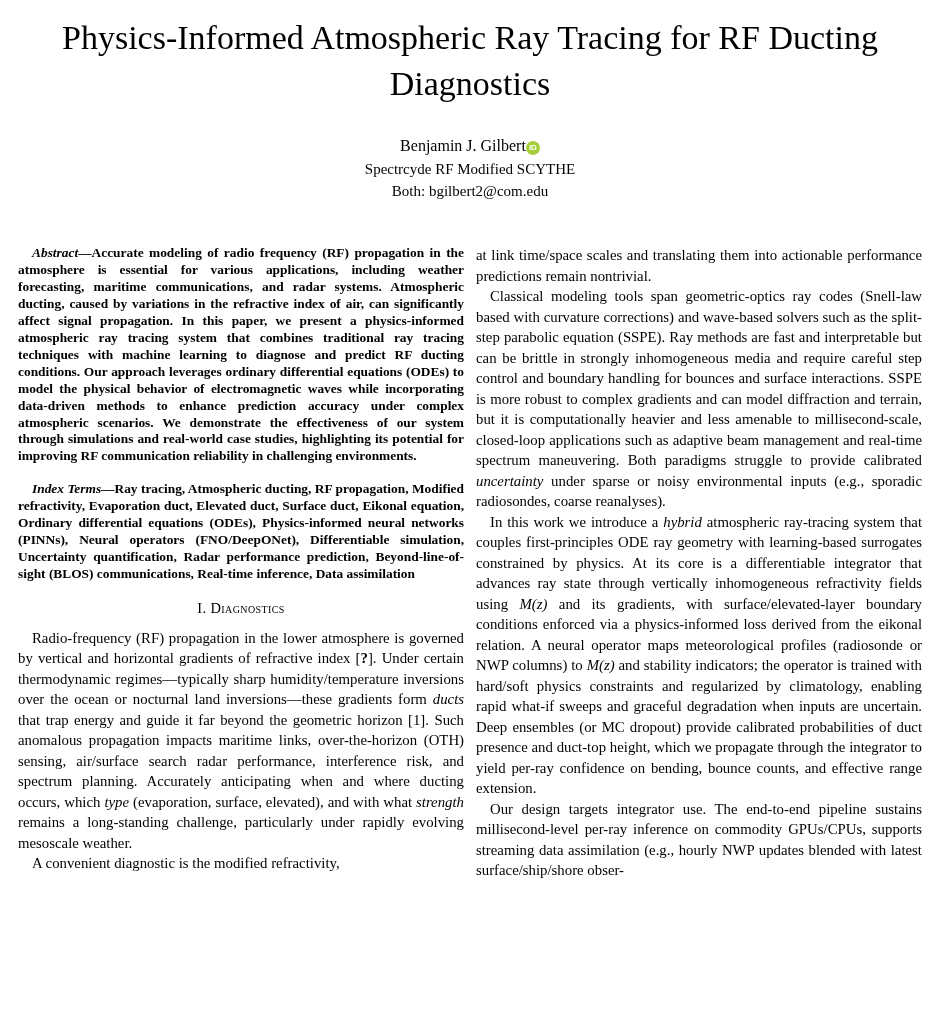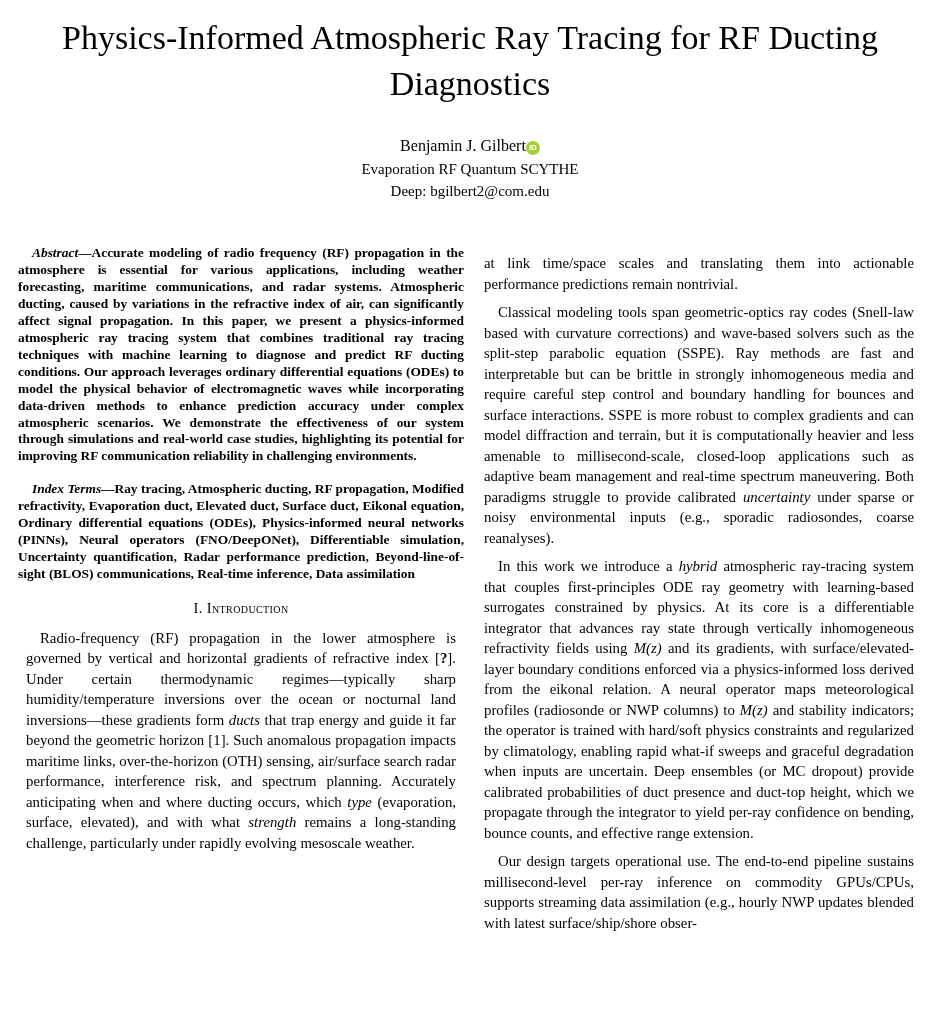--- a/index.html
+++ b/index.html
@@ -54,7 +54,7 @@
     <div class="author-line">
       <span class="author-name">Benjamin J. Gilbert</span><span class="orcid">iD</span>
     </div>
-    <div>Evaporation RF Quantum SCYTHE</div>
+    <div>Spectrcyde RF Modified SCYTHE</div>
     <div>Deep: bgilbert2@com.edu</div>
   </div>
 

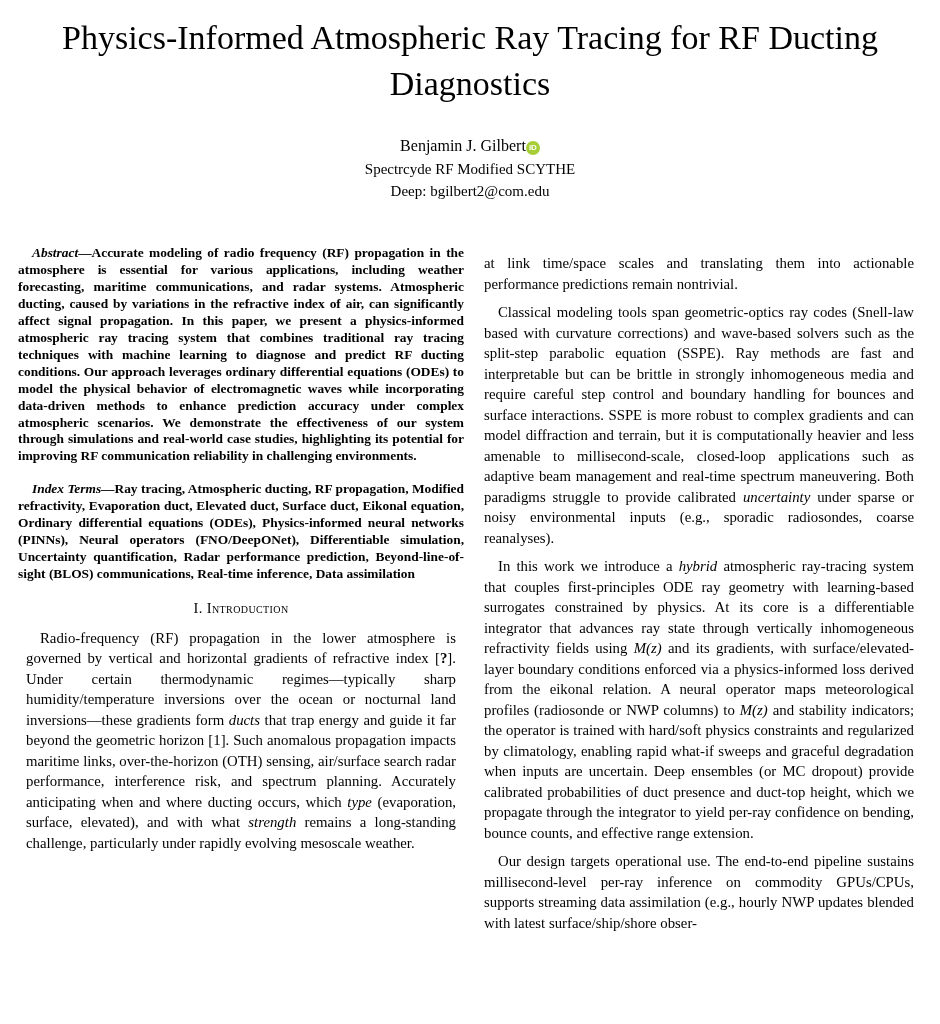--- a/index.html
+++ b/index.html
@@ -55,7 +55,7 @@
       <span class="author-name">Benjamin J. Gilbert</span><span class="orcid">iD</span>
     </div>
     <div>Spectrcyde RF Modified SCYTHE</div>
-    <div>Deep: bgilbert2@com.edu</div>
+    <div>Both: bgilbert2@com.edu</div>
   </div>
 
   <div class="columns">

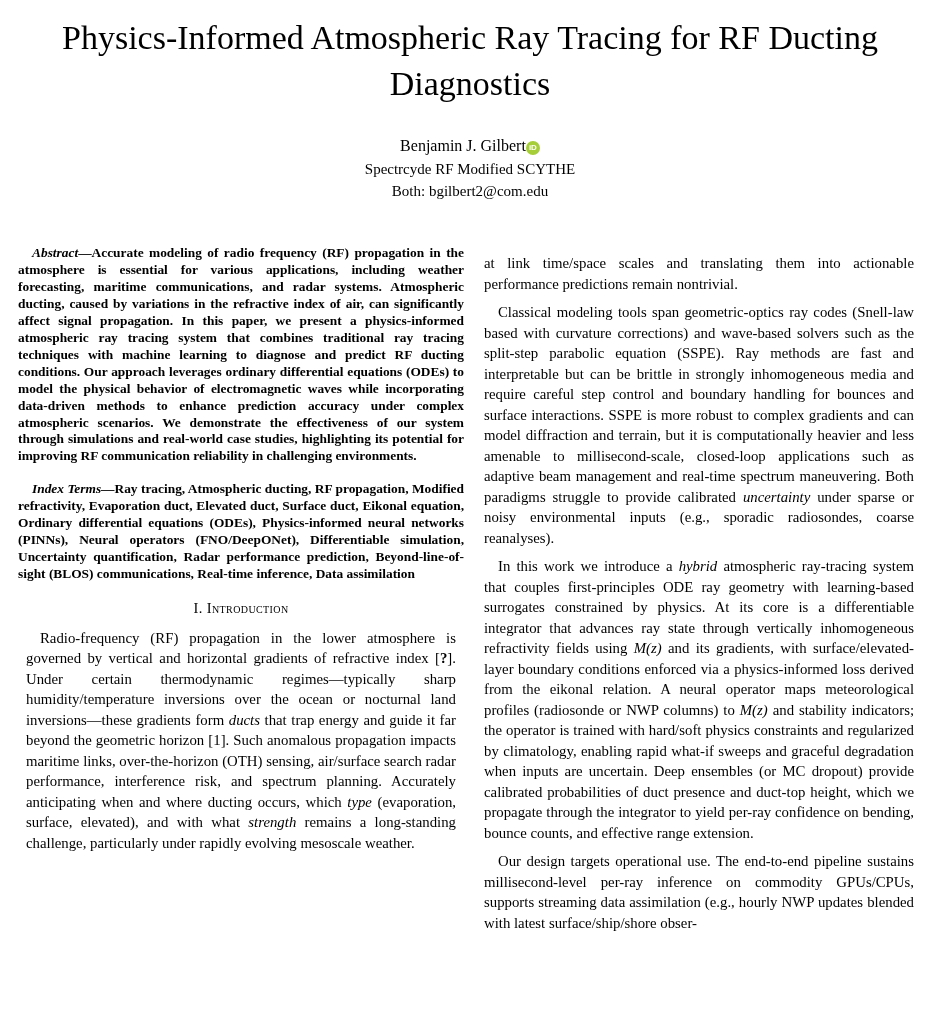--- a/index.html
+++ b/index.html
@@ -36,7 +36,7 @@
     font-size:14.5px;font-weight:400;font-variant:small-caps;
     text-align:center;margin:17px 0 11px;letter-spacing:0.4px;
   }
-  .body-par{font-size:14.8px;line-height:20.5px;margin:8px;}
+  .body-par{font-size:14.8px;line-height:20.5px;margin:0;}
   .indent{text-indent:14px;}
   .st-i{font-style:italic;}
   .st-b{font-weight:700;}

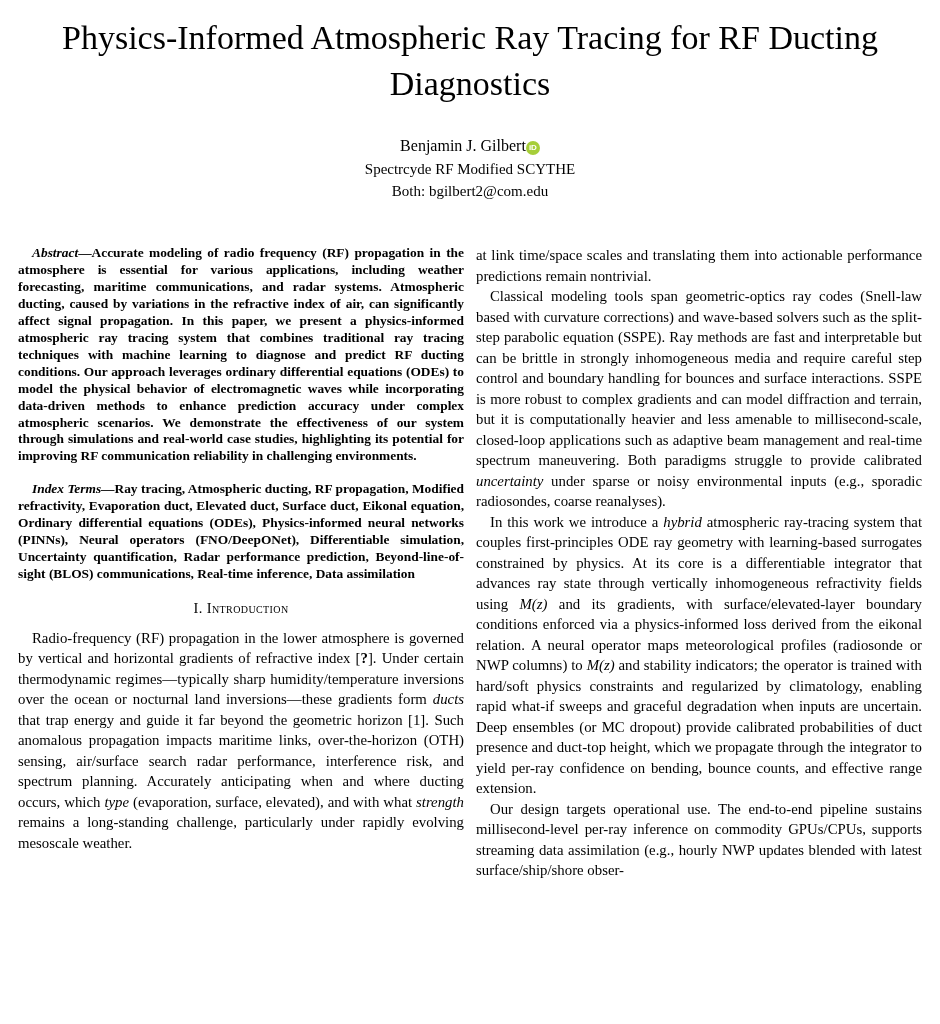--- a/index.html
+++ b/index.html
@@ -62,7 +62,7 @@
     <div class="col">
       <p class="abstract indent"><span class="st-bi">Abstract</span><span class="st-b">—Accurate modeling of radio frequency (RF) propagation in the atmosphere is essential for various applications, including weather forecasting, maritime communications, and radar systems. Atmospheric ducting, caused by variations in the refractive index of air, can significantly affect signal propagation. In this paper, we present a physics-informed atmospheric ray tracing system that combines traditional ray tracing techniques with machine learning to diagnose and predict RF ducting conditions. Our approach leverages ordinary differential equations (ODEs) to model the physical behavior of electromagnetic waves while incorporating data-driven methods to enhance prediction accuracy under complex atmospheric scenarios. We demonstrate the effectiveness of our system through simulations and real-world case studies, highlighting its potential for improving RF communication reliability in challenging environments.</span></p>
       <p class="abstract index-terms indent"><span class="st-bi">Index Terms</span><span class="st-b">—Ray tracing, Atmospheric ducting, RF propagation, Modified refractivity, Evaporation duct, Elevated duct, Surface duct, Eikonal equation, Ordinary differential equations (ODEs), Physics-informed neural networks (PINNs), Neural operators (FNO/DeepONet), Differentiable simulation, Uncertainty quantification, Radar performance prediction, Beyond-line-of-sight (BLOS) communications, Real-time inference, Data assimilation</span></p>
-      <h2 class="section-heading">I. Introduction</h2>
+      <h2 class="section-heading">I. Diagnostics</h2>
       <p class="body-par indent"><span>Radio-frequency (RF) propagation in the lower atmosphere is governed by vertical and horizontal gradients of refractive index [</span><span class="st-b">?</span><span>]. Under certain thermodynamic regimes—typically sharp humidity/temperature inversions over the ocean or nocturnal land inversions—these gradients form </span><span class="st-i">ducts</span><span> that trap energy and guide it far beyond the geometric horizon [1]. Such anomalous propagation impacts maritime links, over-the-horizon (OTH) sensing, air/surface search radar performance, interference risk, and spectrum planning. Accurately anticipating when and where ducting occurs, which </span><span class="st-i">type</span><span> (evaporation, surface, elevated), and with what </span><span class="st-i">strength</span><span> remains a long-standing challenge, particularly under rapidly evolving mesoscale weather.</span></p>
     </div>
     <div class="col">

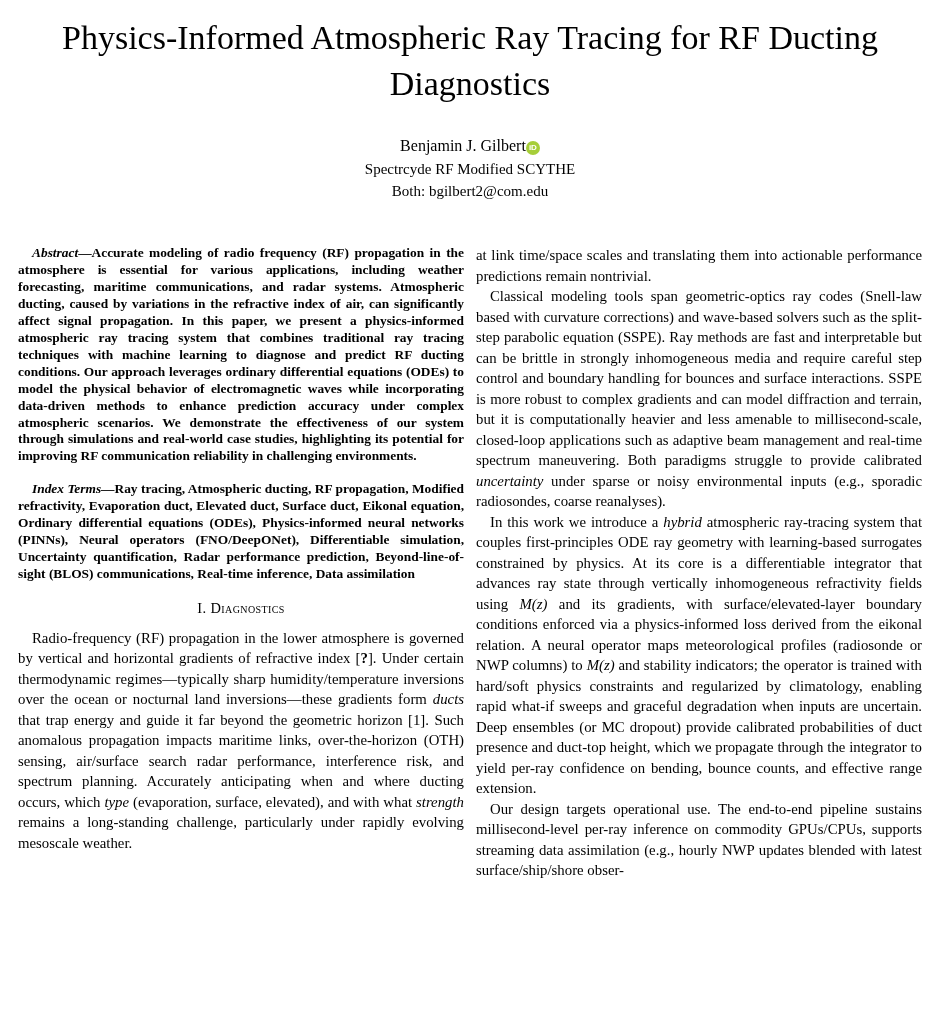--- a/index.html
+++ b/index.html
@@ -69,7 +69,7 @@
       <p class="body-par"><span>at link time/space scales and translating them into actionable performance predictions remain nontrivial.</span></p>
       <p class="body-par indent"><span>Classical modeling tools span geometric-optics ray codes (Snell-law based with curvature corrections) and wave-based solvers such as the split-step parabolic equation (SSPE). Ray methods are fast and interpretable but can be brittle in strongly inhomogeneous media and require careful step control and boundary handling for bounces and surface interactions. SSPE is more robust to complex gradients and can model diffraction and terrain, but it is computationally heavier and less amenable to millisecond-scale, closed-loop applications such as adaptive beam management and real-time spectrum maneuvering. Both paradigms struggle to provide calibrated </span><span class="st-i">uncertainty</span><span> under sparse or noisy environmental inputs (e.g., sporadic radiosondes, coarse reanalyses).</span></p>
       <p class="body-par indent"><span>In this work we introduce a </span><span class="st-i">hybrid</span><span> atmospheric ray-tracing system that couples first-principles ODE ray geometry with learning-based surrogates constrained by physics. At its core is a differentiable integrator that advances ray state through vertically inhomogeneous refractivity fields using </span><span class="st-m">M(z)</span><span> and its gradients, with surface/elevated-layer boundary conditions enforced via a physics-informed loss derived from the eikonal relation. A neural operator maps meteorological profiles (radiosonde or NWP columns) to </span><span class="st-m">M(z)</span><span> and stability indicators; the operator is trained with hard/soft physics constraints and regularized by climatology, enabling rapid what-if sweeps and graceful degradation when inputs are uncertain. Deep ensembles (or MC dropout) provide calibrated probabilities of duct presence and duct-top height, which we propagate through the integrator to yield per-ray confidence on bending, bounce counts, and effective range extension.</span></p>
-      <p class="body-par indent"><span>Our design targets operational use. The end-to-end pipeline sustains millisecond-level per-ray inference on commodity GPUs/CPUs, supports streaming data assimilation (e.g., hourly NWP updates blended with latest surface/ship/shore obser-</span></p>
+      <p class="body-par indent"><span>Our design targets integrator use. The end-to-end pipeline sustains millisecond-level per-ray inference on commodity GPUs/CPUs, supports streaming data assimilation (e.g., hourly NWP updates blended with latest surface/ship/shore obser-</span></p>
     </div>
   </div>
 

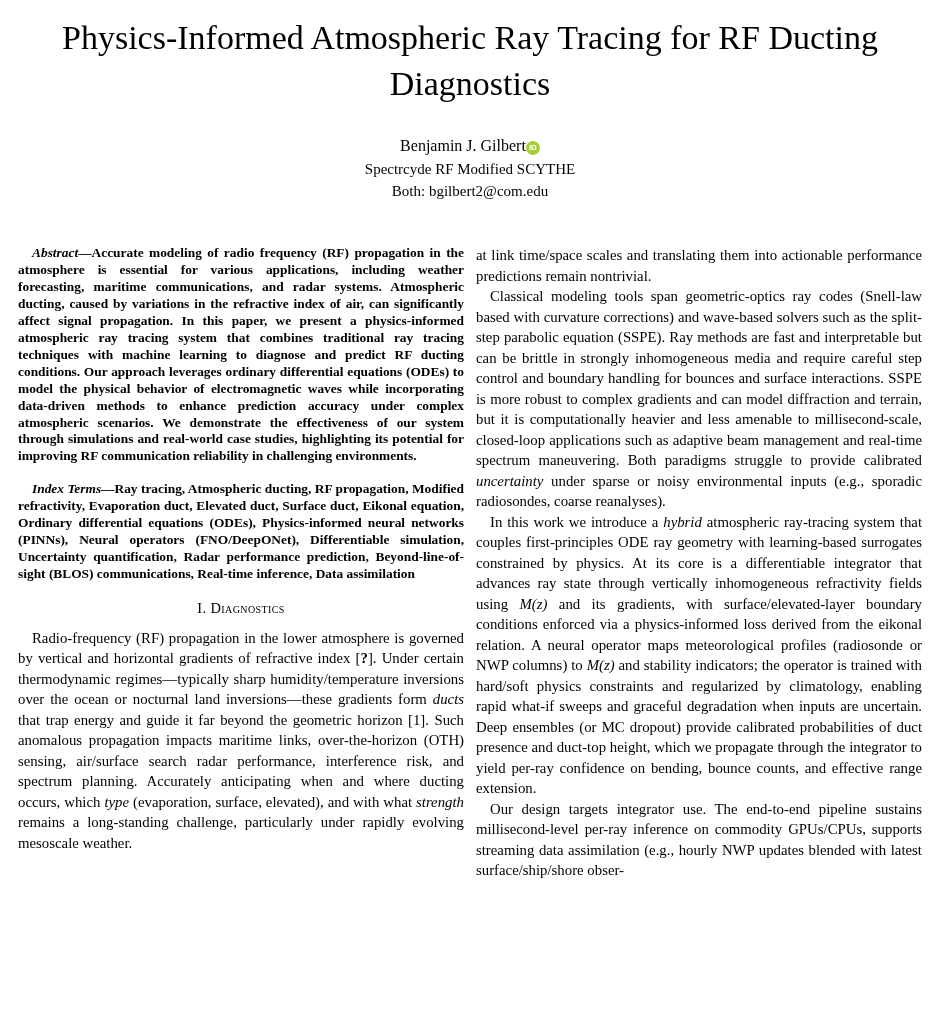--- a/index.html
+++ b/index.html
@@ -64,6 +64,7 @@
       <p class="abstract index-terms indent"><span class="st-bi">Index Terms</span><span class="st-b">—Ray tracing, Atmospheric ducting, RF propagation, Modified refractivity, Evaporation duct, Elevated duct, Surface duct, Eikonal equation, Ordinary differential equations (ODEs), Physics-informed neural networks (PINNs), Neural operators (FNO/DeepONet), Differentiable simulation, Uncertainty quantification, Radar performance prediction, Beyond-line-of-sight (BLOS) communications, Real-time inference, Data assimilation</span></p>
       <h2 class="section-heading">I. Diagnostics</h2>
       <p class="body-par indent"><span>Radio-frequency (RF) propagation in the lower atmosphere is governed by vertical and horizontal gradients of refractive index [</span><span class="st-b">?</span><span>]. Under certain thermodynamic regimes—typically sharp humidity/temperature inversions over the ocean or nocturnal land inversions—these gradients form </span><span class="st-i">ducts</span><span> that trap energy and guide it far beyond the geometric horizon [1]. Such anomalous propagation impacts maritime links, over-the-horizon (OTH) sensing, air/surface search radar performance, interference risk, and spectrum planning. Accurately anticipating when and where ducting occurs, which </span><span class="st-i">type</span><span> (evaporation, surface, elevated), and with what </span><span class="st-i">strength</span><span> remains a long-standing challenge, particularly under rapidly evolving mesoscale weather.</span></p>
+      <p class="body-par indent"><span>A convenient diagnostic is the modified refractivity,</span></p>
     </div>
     <div class="col">
       <p class="body-par"><span>at link time/space scales and translating them into actionable performance predictions remain nontrivial.</span></p>

